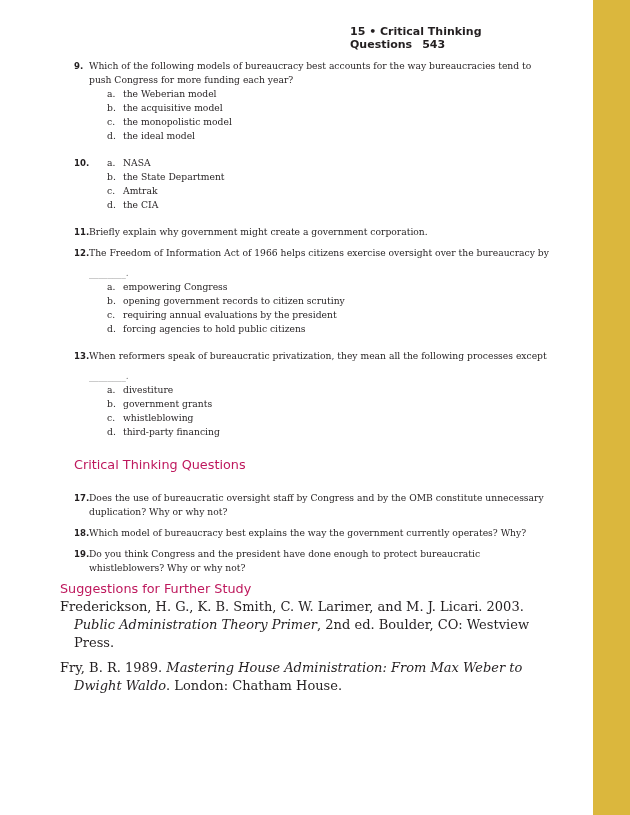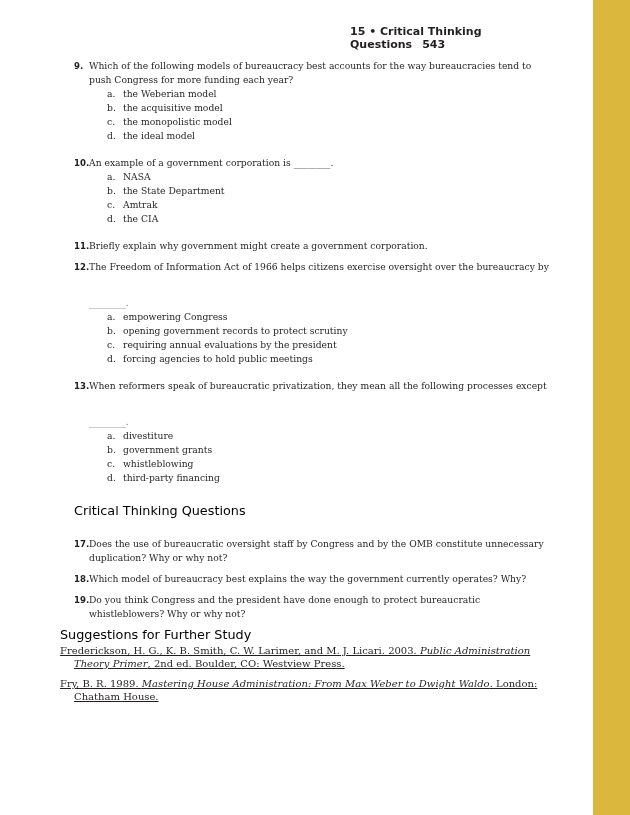--- a/index.html
+++ b/index.html
@@ -56,7 +56,6 @@
 
   <div class="q">
     <span class="num">10.</span>
-    <span class="qtext">An example of a government corporation is ________.</span>
     <ul class="opts">
       <li><span class="ol">a.</span><span>NASA</span></li>
       <li><span class="ol">b.</span><span>the State Department</span></li>

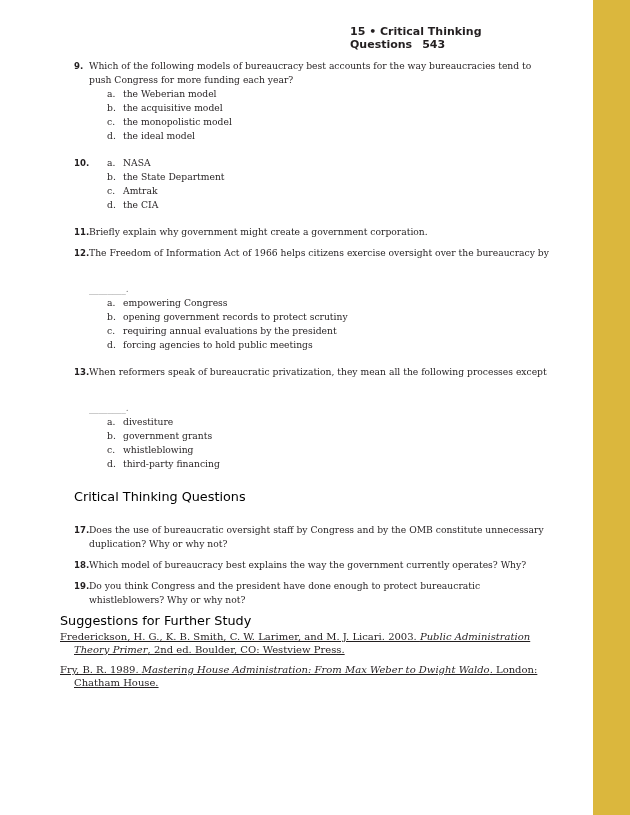--- a/index.html
+++ b/index.html
@@ -23,7 +23,7 @@
     .opts li .ol { position: absolute; left: 0; }
     .gap-big { height: 13px; }
     .gap-small { height: 7px; }
-    .blank-line { display: block; margin-top: 22px; color: #777; letter-spacing: 0; }
+    .blank-line { display: block; margin-top: 6px; color: #777; letter-spacing: 0; }
     h2 {
       margin: 0; font-family: "DejaVu Sans", "Liberation Sans", sans-serif; font-weight: normal;
       font-size: 12.8px; color: #000000; line-height: 18px;

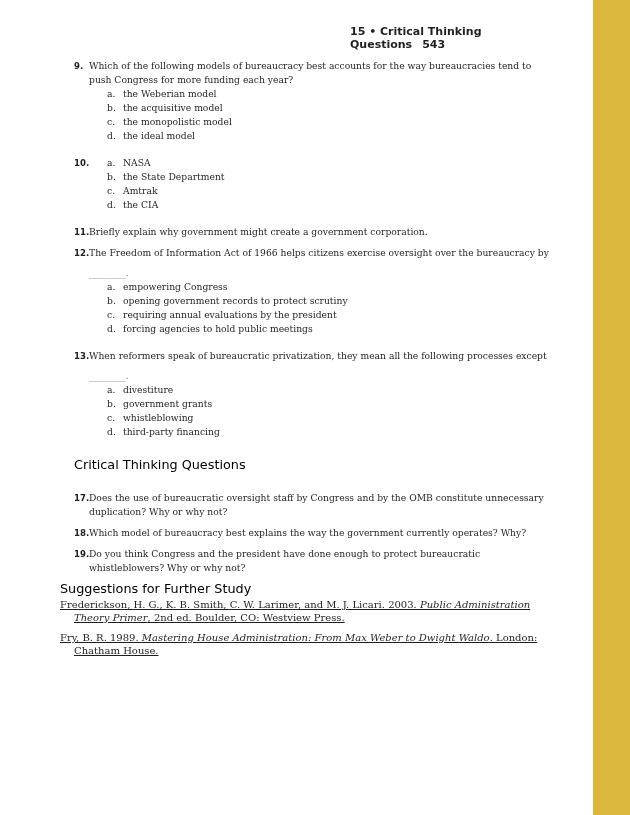--- a/index.html
+++ b/index.html
@@ -77,7 +77,7 @@
     <span class="blank-line">________.</span>
     <ul class="opts">
       <li><span class="ol">a.</span><span>empowering Congress</span></li>
-      <li><span class="ol">b.</span><span>opening government records to protect scrutiny</span></li>
+      <li><span class="ol">b.</span><span>opening government records to citizen scrutiny</span></li>
       <li><span class="ol">c.</span><span>requiring annual evaluations by the president</span></li>
       <li><span class="ol">d.</span><span>forcing agencies to hold public meetings</span></li>
     </ul>

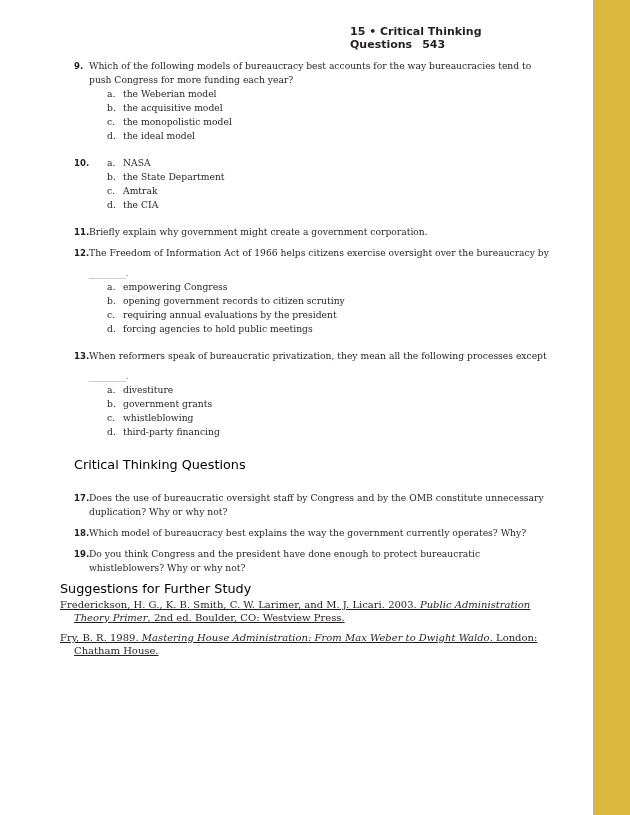--- a/index.html
+++ b/index.html
@@ -79,7 +79,7 @@
       <li><span class="ol">a.</span><span>empowering Congress</span></li>
       <li><span class="ol">b.</span><span>opening government records to citizen scrutiny</span></li>
       <li><span class="ol">c.</span><span>requiring annual evaluations by the president</span></li>
-      <li><span class="ol">d.</span><span>forcing agencies to hold public meetings</span></li>
+      <li><span class="ol">d.</span><span>forcing agencies to hold public citizens</span></li>
     </ul>
   </div>
   <div class="gap-big"></div>

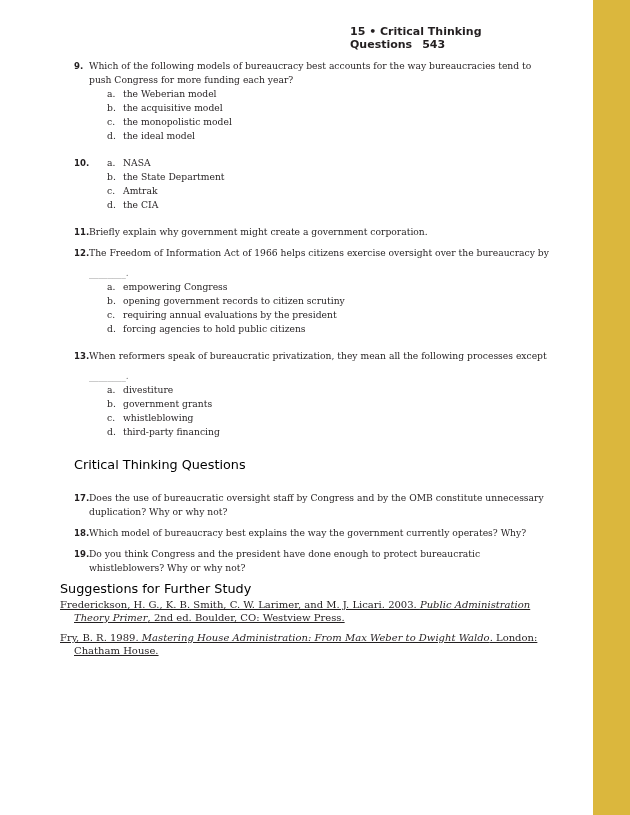--- a/index.html
+++ b/index.html
@@ -26,7 +26,7 @@
     .blank-line { display: block; margin-top: 6px; color: #777; letter-spacing: 0; }
     h2 {
       margin: 0; font-family: "DejaVu Sans", "Liberation Sans", sans-serif; font-weight: normal;
-      font-size: 12.8px; color: #000000; line-height: 18px;
+      font-size: 12.8px; color: #be185d; line-height: 18px;
     }
     .ref { font-size: 10px; line-height: 13px; padding-left: 14px; text-indent: -14px; margin-bottom: 7px; text-decoration: underline; }
     .ref i { font-style: italic; }

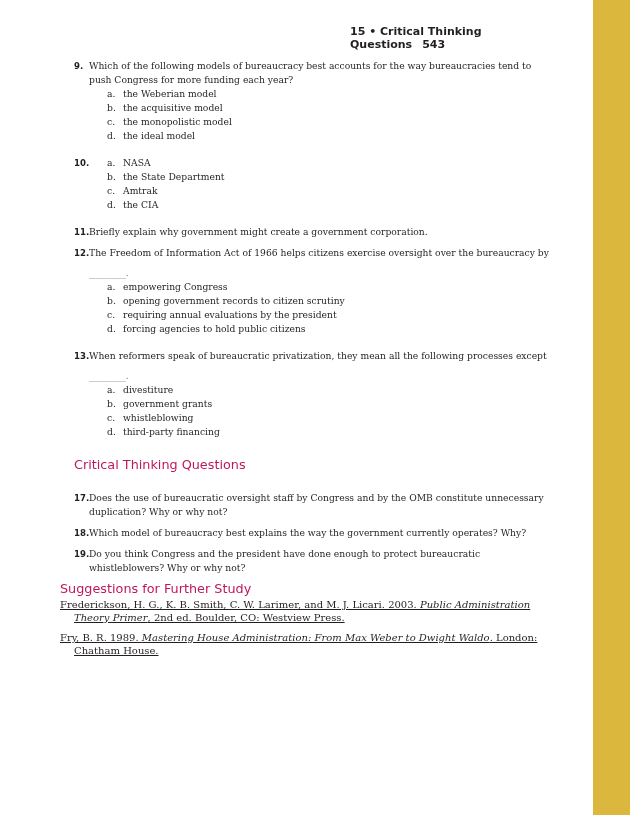--- a/index.html
+++ b/index.html
@@ -28,7 +28,7 @@
       margin: 0; font-family: "DejaVu Sans", "Liberation Sans", sans-serif; font-weight: normal;
       font-size: 12.8px; color: #be185d; line-height: 18px;
     }
-    .ref { font-size: 10px; line-height: 13px; padding-left: 14px; text-indent: -14px; margin-bottom: 7px; text-decoration: underline; }
+    .ref { font-size: 13px; line-height: 18px; padding-left: 14px; text-indent: -14px; margin-bottom: 7px; }
     .ref i { font-style: italic; }
   </style>
 </head>

